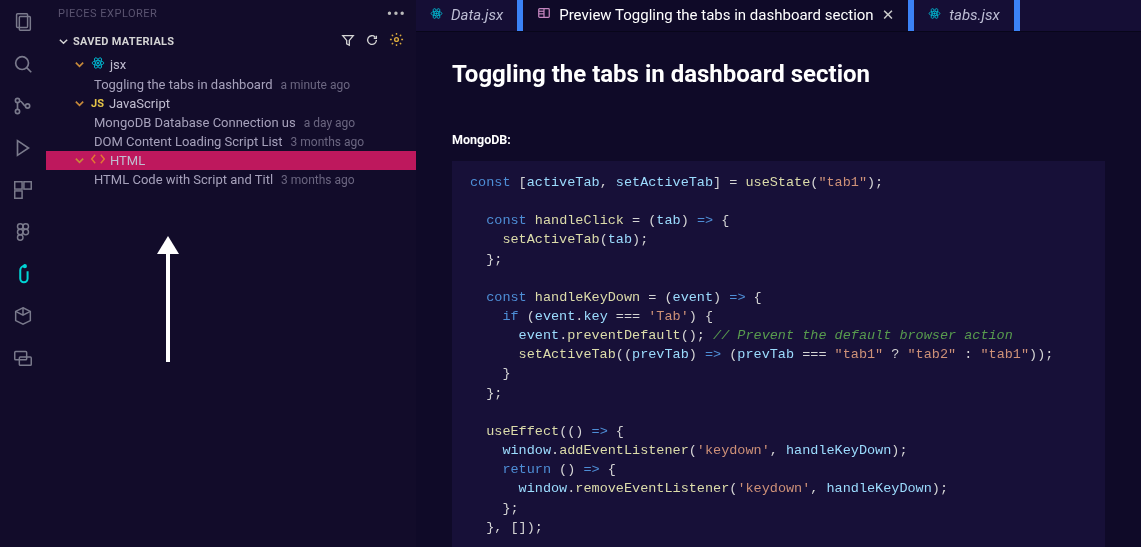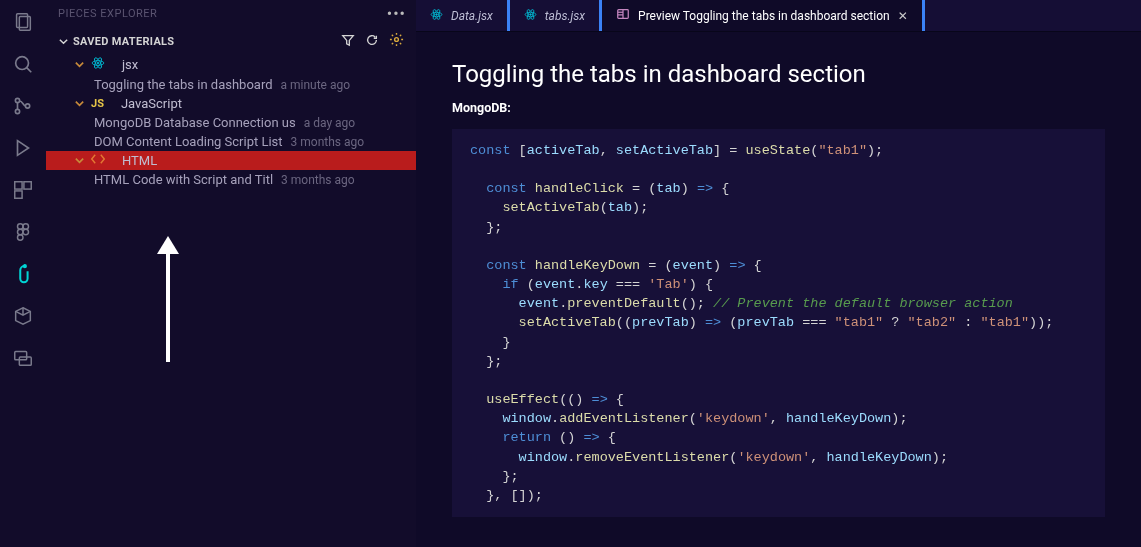--- a/index.html
+++ b/index.html
@@ -128,9 +128,9 @@
       align-items: center;
       padding: 0 14px;
       gap: 8px;
-      font-size: 12px;
+      font-size: 15px;
       color: #bdbdd4;
-      border-right: 3px solid #3b82f6;
+      border-right: 6px solid #3b82f6;
       cursor: pointer;
       font-style: italic;
     }

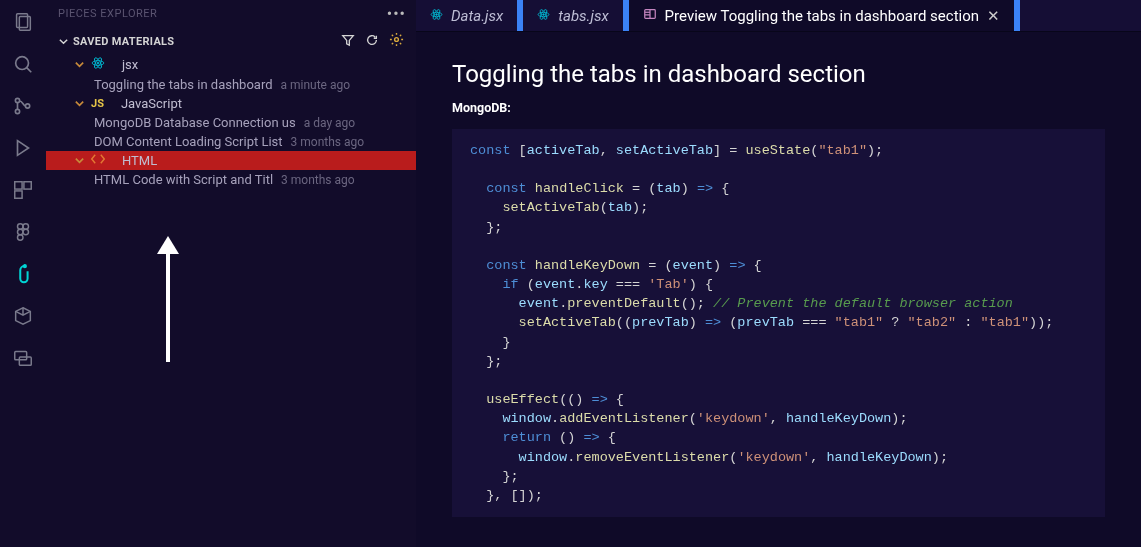--- a/index.html
+++ b/index.html
@@ -349,6 +349,18 @@
       </span>
       <span>Data.jsx</span>
     </div>
+    <div class="tab active">
+      <span class="preview-icon">
+        <svg width="14" height="14" viewBox="0 0 16 16" fill="none" stroke="currentColor" stroke-width="1.4">
+            <rect x="2" y="3" width="12" height="10" rx="1"></rect>
+            <line x1="8" y1="3" x2="8" y2="13"></line>
+            <line x1="2" y1="6" x2="8" y2="6"></line>
+            <line x1="2" y1="9" x2="8" y2="9"></line>
+          </svg>
+      </span>
+      <span>Preview Toggling the tabs in dashboard section</span>
+      <span class="close">✕</span>
+    </div>
     <div class="tab">
       <span class="react-icon">
         <svg width="13" height="13" viewBox="0 0 24 24" fill="none" stroke="currentColor" stroke-width="1.5">
@@ -360,18 +372,6 @@
       </span>
       <span>tabs.jsx</span>
     </div>
-    <div class="tab active">
-      <span class="preview-icon">
-        <svg width="14" height="14" viewBox="0 0 16 16" fill="none" stroke="currentColor" stroke-width="1.4">
-            <rect x="2" y="3" width="12" height="10" rx="1"></rect>
-            <line x1="8" y1="3" x2="8" y2="13"></line>
-            <line x1="2" y1="6" x2="8" y2="6"></line>
-            <line x1="2" y1="9" x2="8" y2="9"></line>
-          </svg>
-      </span>
-      <span>Preview Toggling the tabs in dashboard section</span>
-      <span class="close">✕</span>
-    </div>
   </div>
 
   <div class="content">

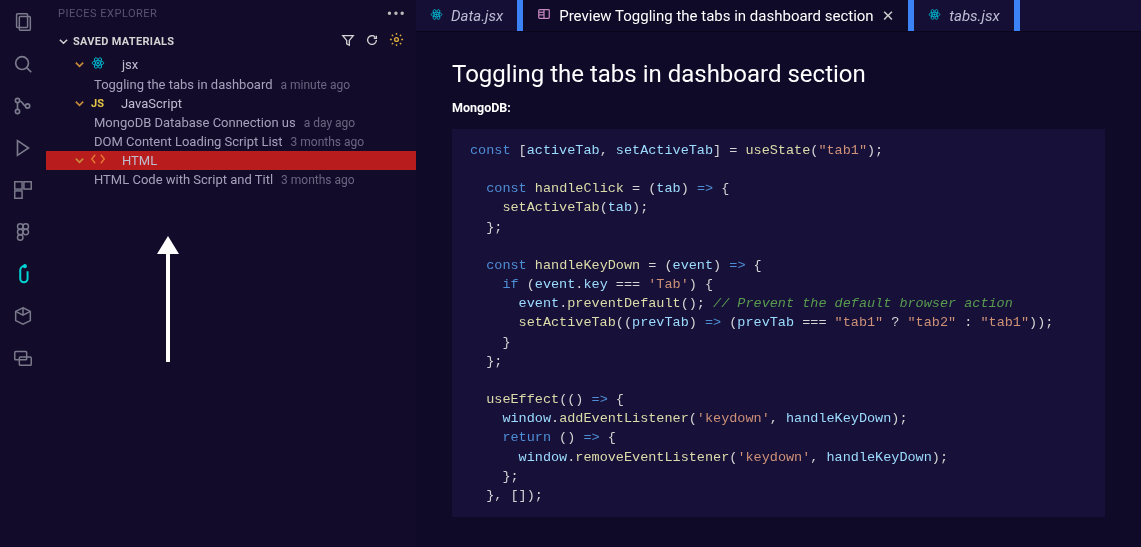--- a/index.html
+++ b/index.html
@@ -149,8 +149,8 @@
     .content h1 {
       color: #fff;
       font-size: 24px;
-      font-weight: 400;
-      margin-bottom: 12px;
+      font-weight: 700;
+      margin-bottom: 44px;
     }
     .preview-label {
       color: #fff;

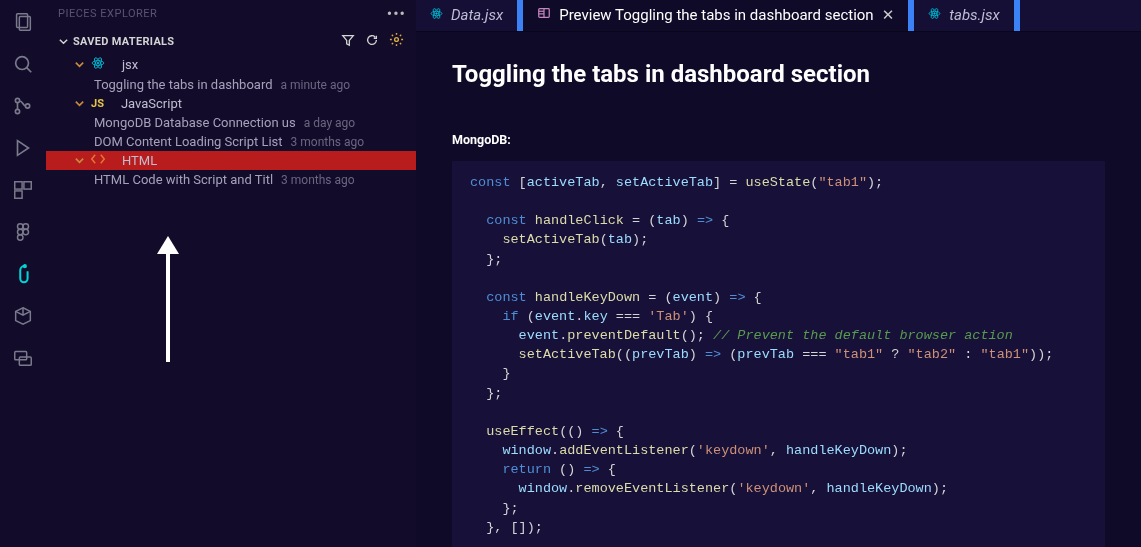--- a/index.html
+++ b/index.html
@@ -78,7 +78,7 @@
       cursor: pointer;
     }
     .tree-group .chev { color: #c78a3a; margin-right: 6px; font-size: 11px; }
-    .tree-group .type-icon { margin-right: 17px; }
+    .tree-group .type-icon { margin-right: 5px; }
     .tree-group .label { color: #c0bdd0; }
     .tree-group.html-active {
       background: #b91c1c;

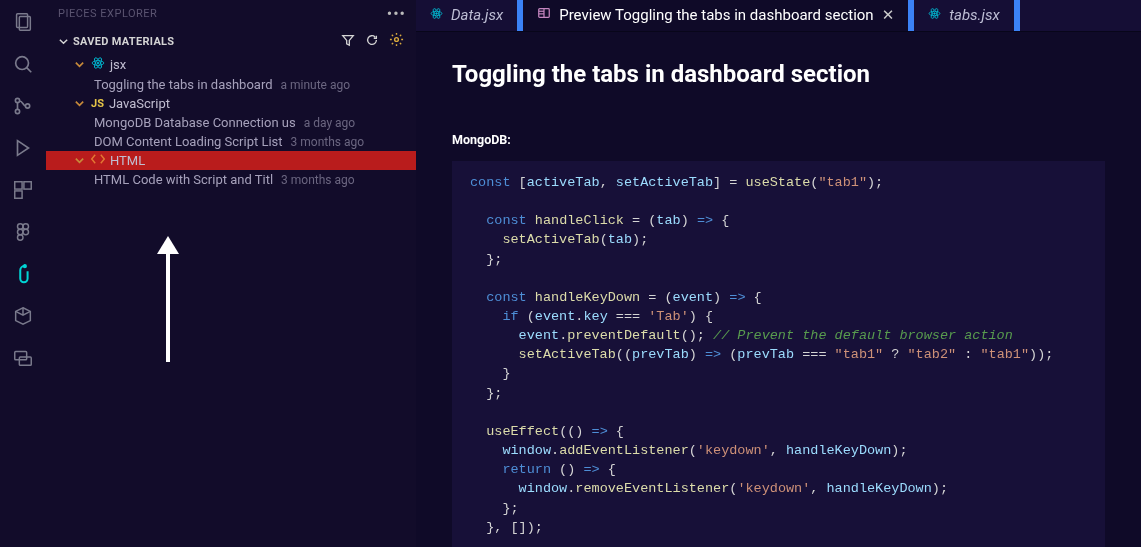--- a/index.html
+++ b/index.html
@@ -81,7 +81,7 @@
     .tree-group .type-icon { margin-right: 5px; }
     .tree-group .label { color: #c0bdd0; }
     .tree-group.html-active {
-      background: #b91c1c;
+      background: #be185d;
     }
     .tree-item {
       display: flex;

